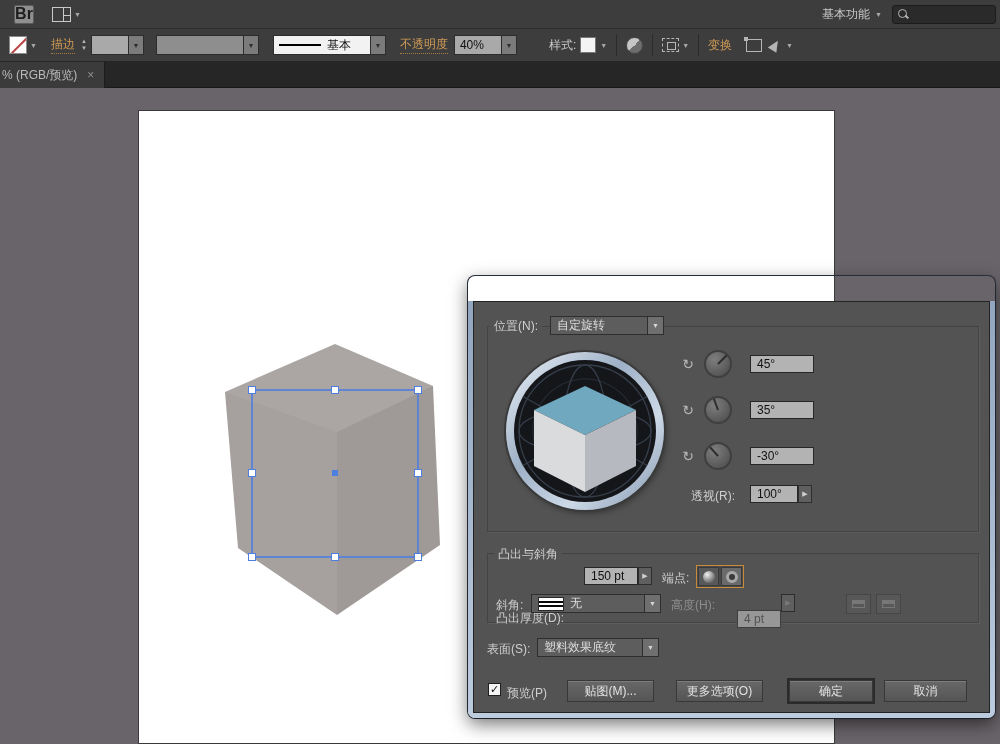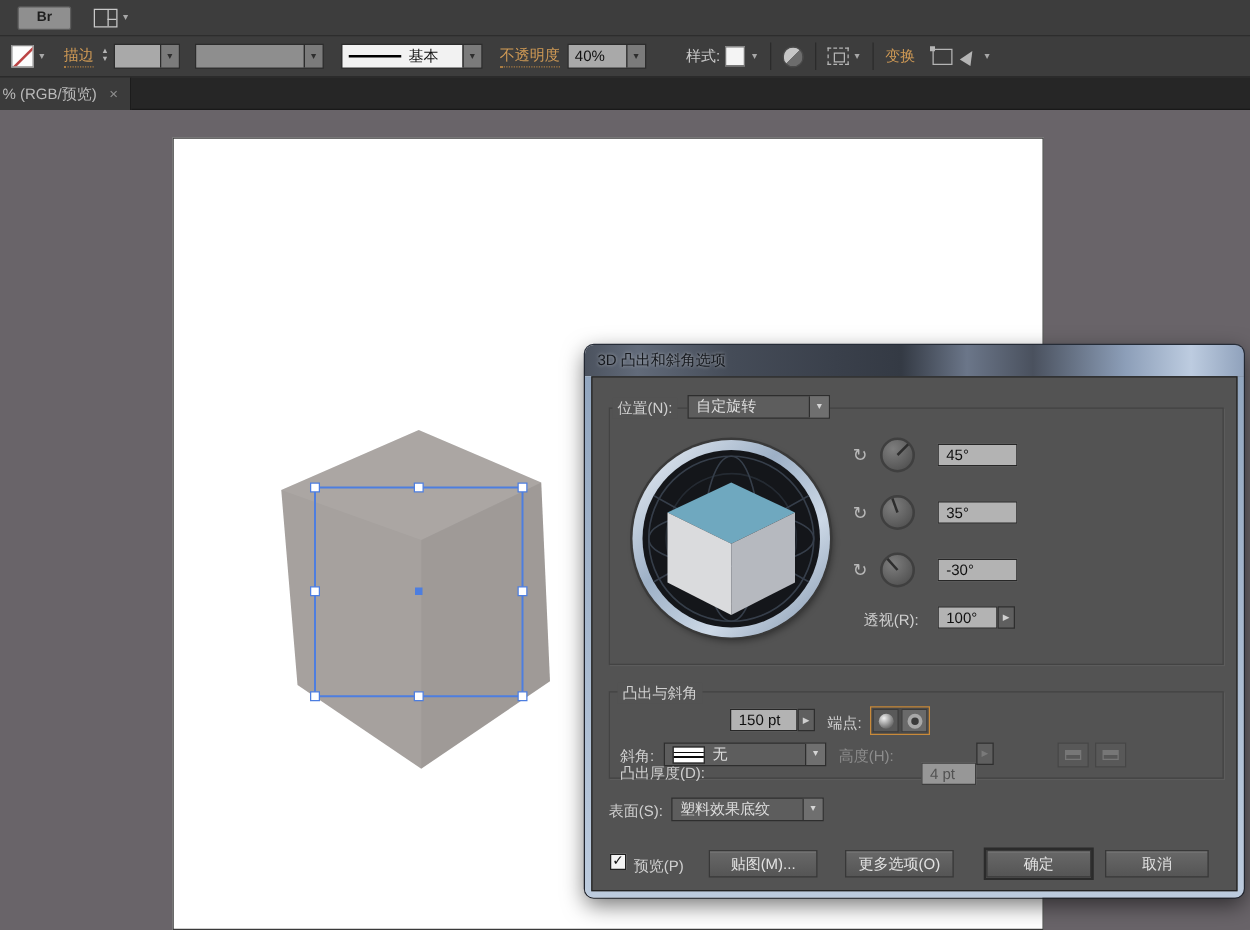--- a/index.html
+++ b/index.html
@@ -12,8 +12,8 @@
     display:flex; align-items:center; color:#cfcfcf; font-size:13px; }
   .menu-items { display:flex; align-items:center; }
   .menu-item { padding:0 11px; margin-right:9px; cursor:default; white-space:nowrap; }
-  .br-btn { margin-left:14px; width:43px; height:19px; background:#8f8f8f; border:1px solid #5c5c5c;
-    border-radius:2px; color:#1e1e1e; font-size:11px; font-weight:bold; display:flex; align-items:center; justify-content:center; }
+  .br-btn { margin-left:14px; width:20px; height:19px; background:#8f8f8f; border:1px solid #5c5c5c;
+    border-radius:2px; color:#1e1e1e; font-size:16px; font-weight:bold; display:flex; align-items:center; justify-content:center; }
   .ws-btn { margin-left:18px; display:flex; align-items:center; gap:3px; }
   .ws-icon { position:relative; width:19px; height:15px; border:1px solid #c9c9c9; background:#3d3d3d; }
   .ws-icon .v { position:absolute; left:10px; top:0; bottom:0; width:1px; background:#c9c9c9; }

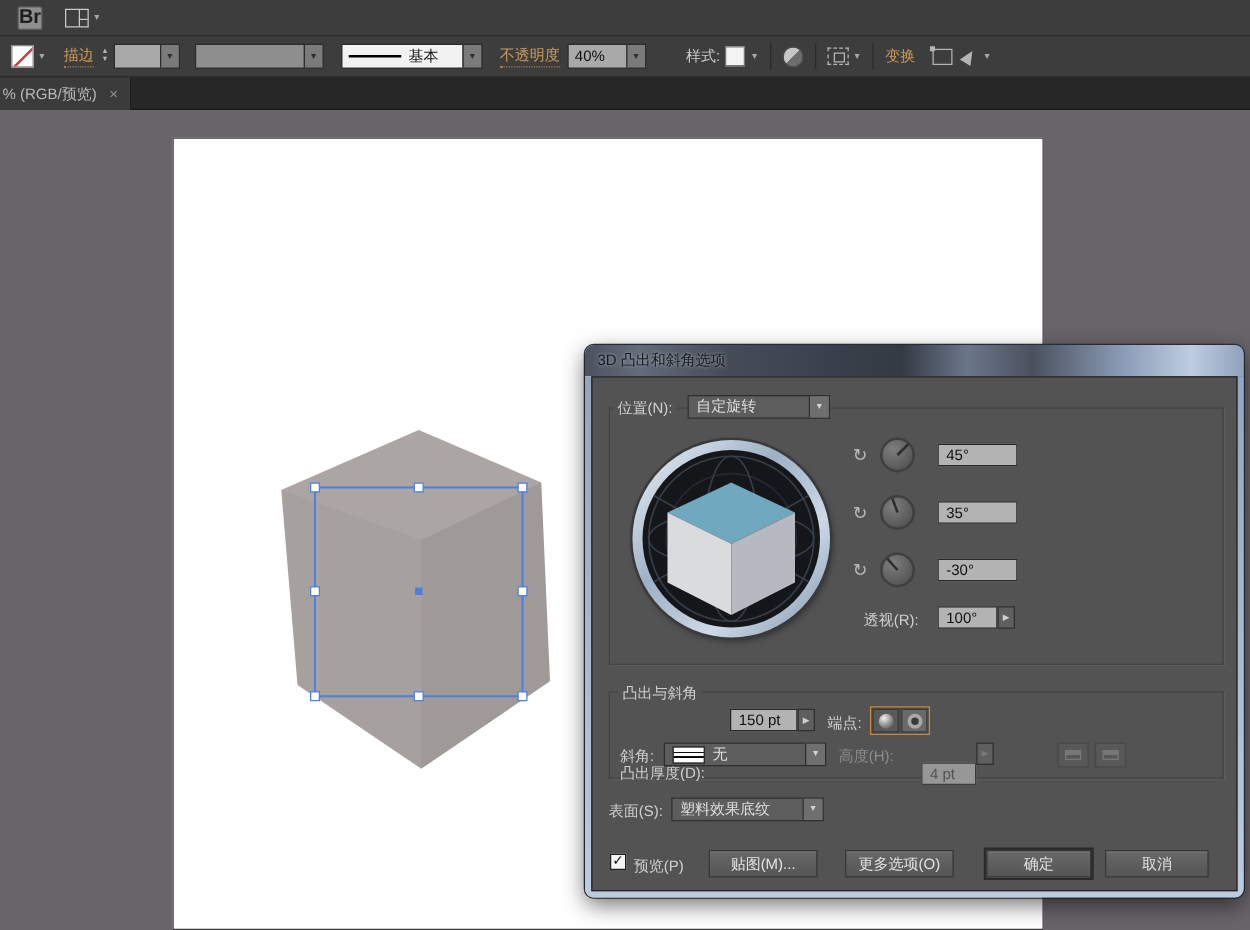--- a/index.html
+++ b/index.html
@@ -135,6 +135,15 @@
         </span>
       <span class="mini-arrow">▼</span>
     </div>
+    <div class="mb-right">
+      <div class="workspace">
+        <span>基本功能</span>
+        <span class="mini-arrow">▼</span>
+      </div>
+      <div class="searchbox">
+        <span class="mag"></span>
+      </div>
+    </div>
   </div>
 
   <div class="controlbar">

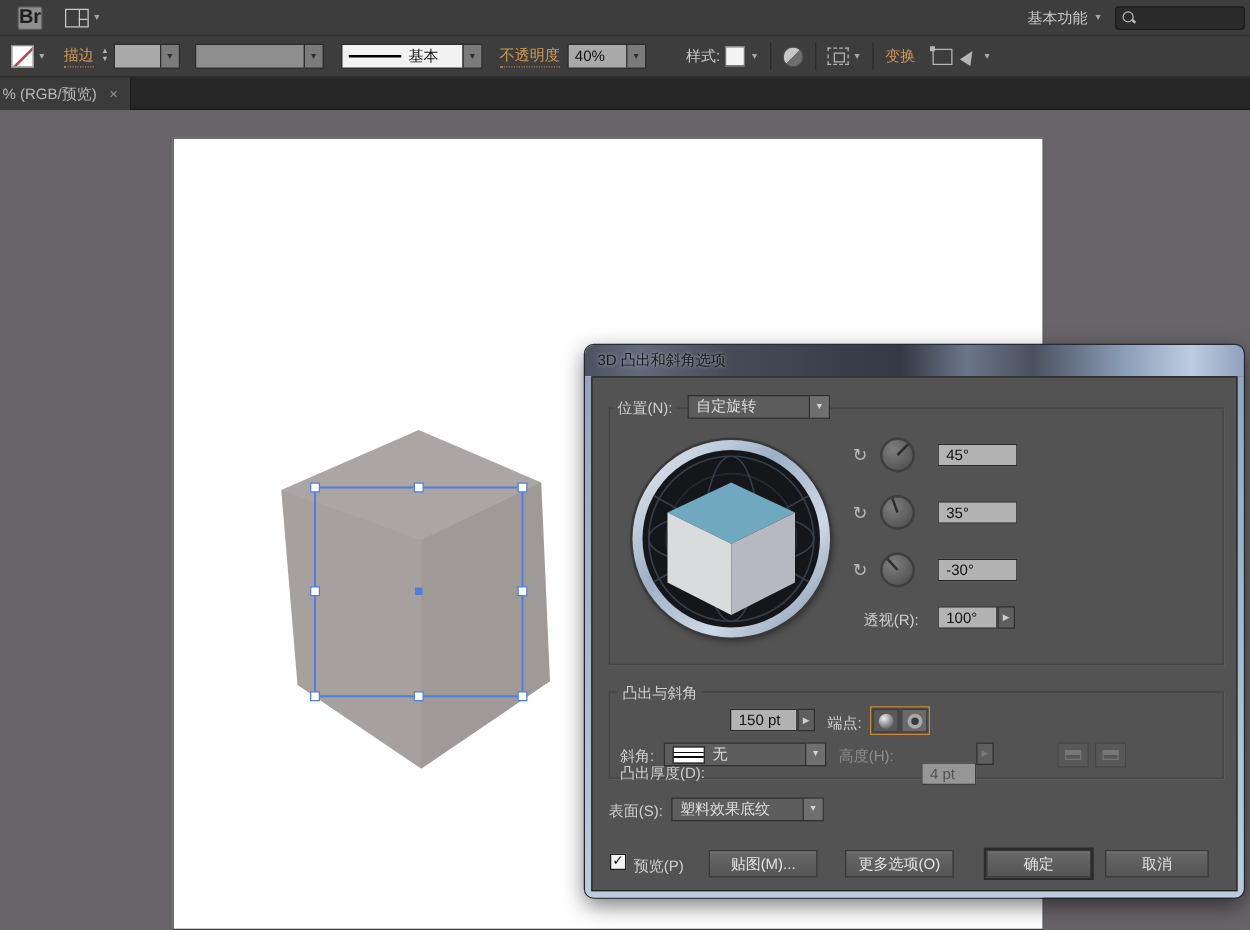--- a/index.html
+++ b/index.html
@@ -236,9 +236,6 @@
   </div>
 
   <div class="dialog">
-    <div class="dlg-title">
-      <span>3D 凸出和斜角选项</span>
-    </div>
     <div class="dlg-frame">
       <div class="dlg-content">
 

